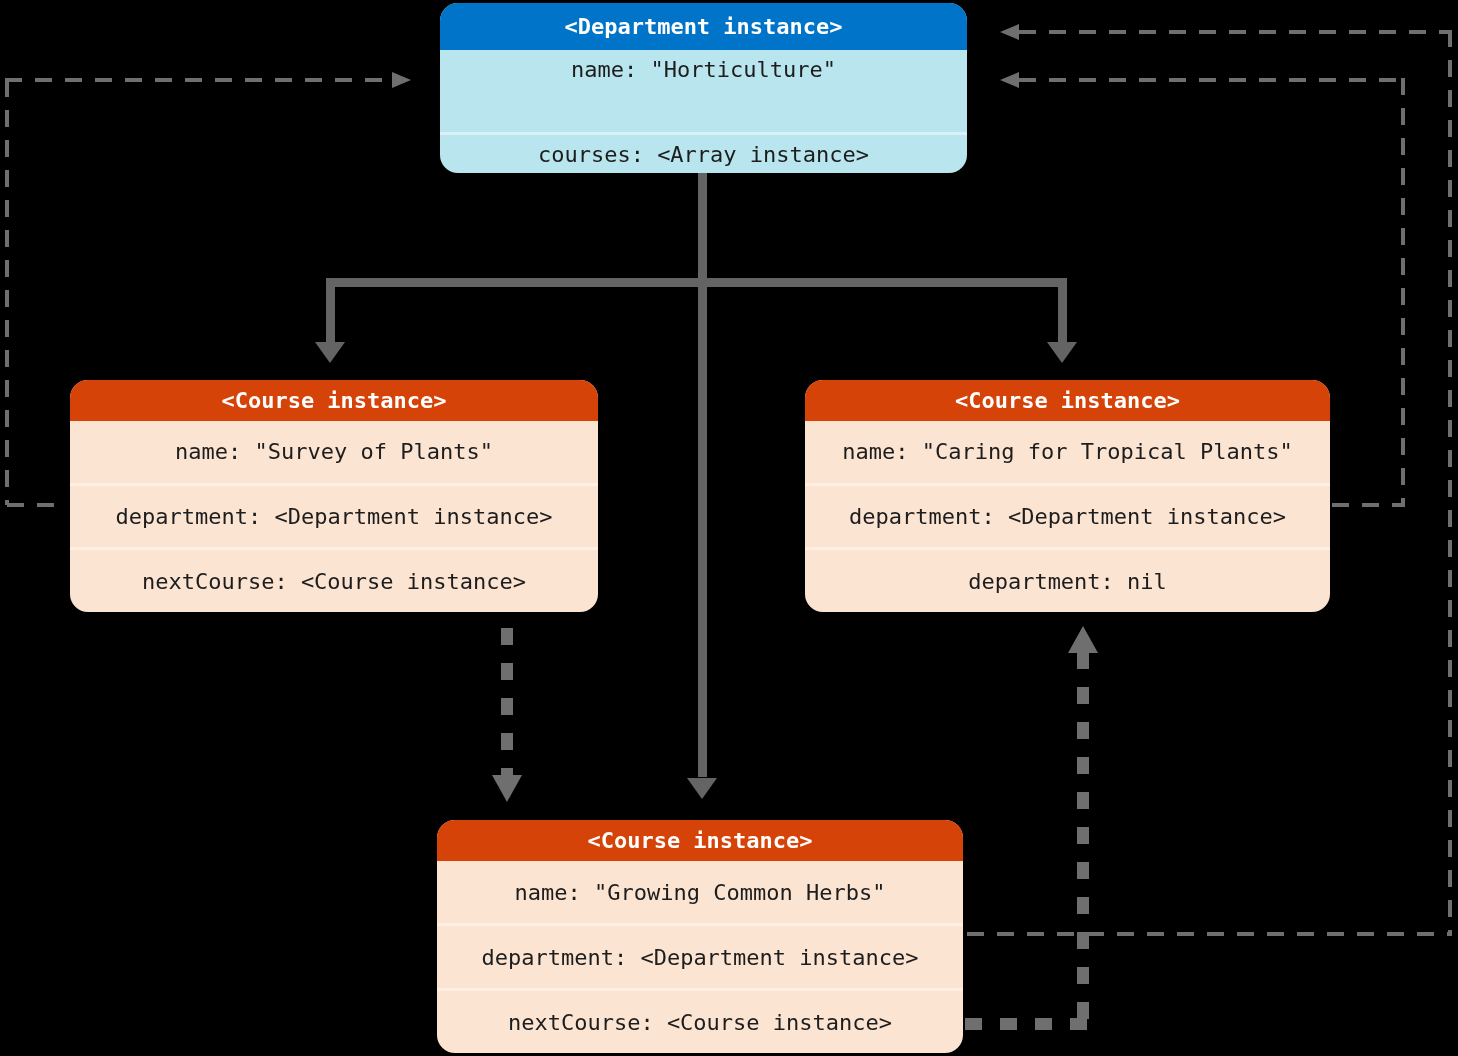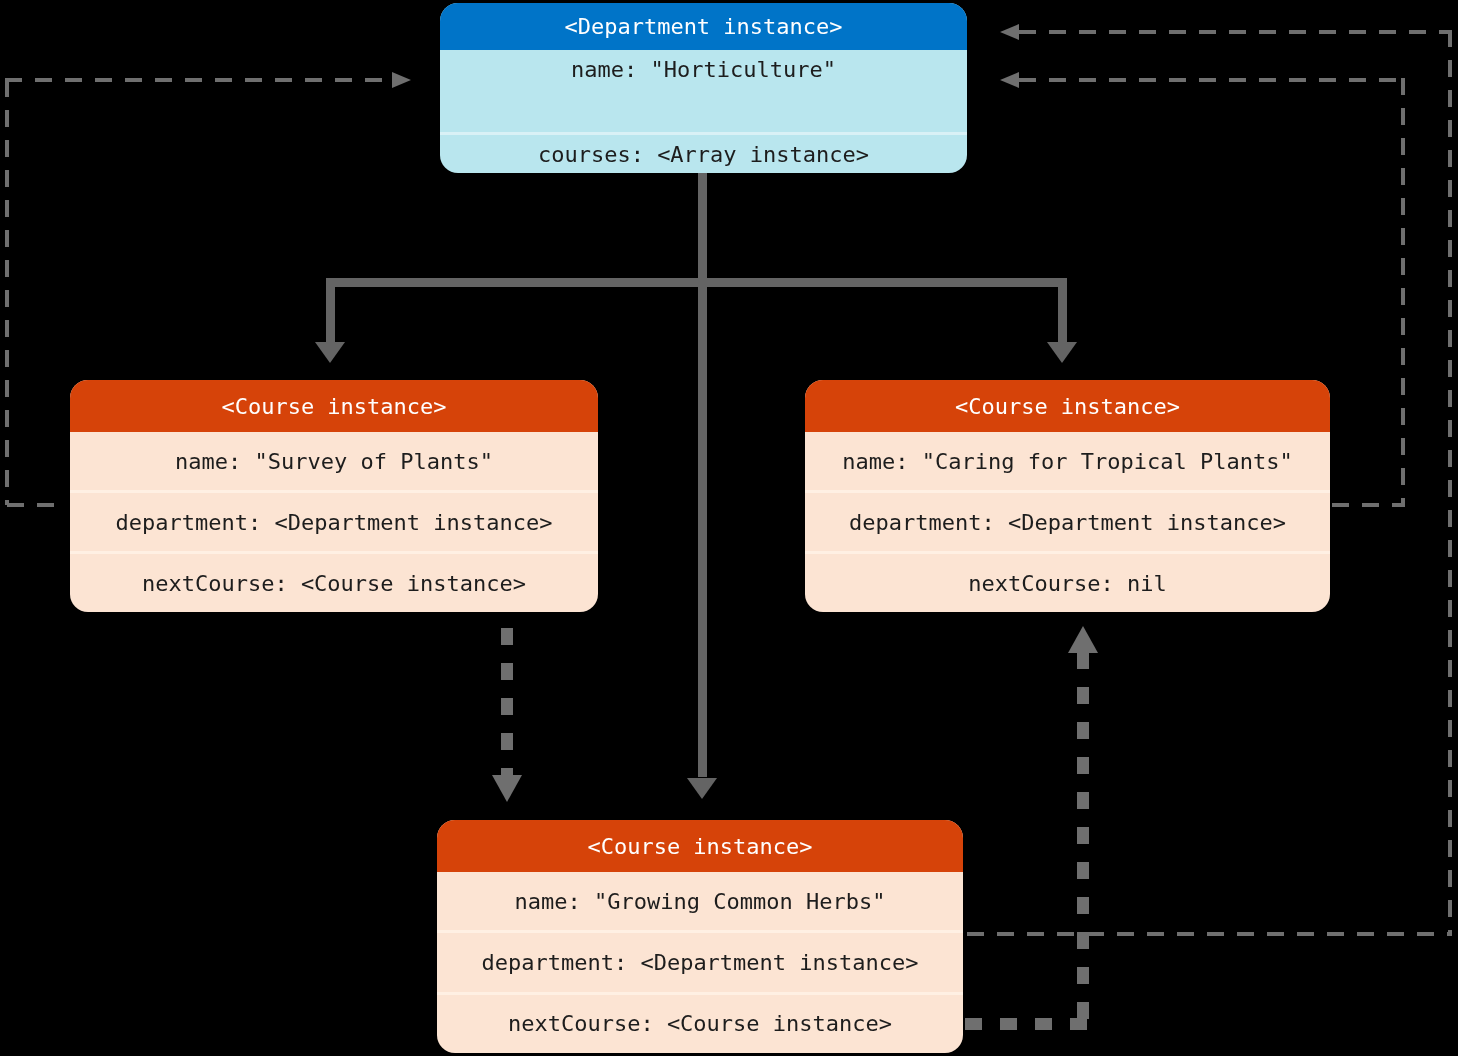--- a/index.html
+++ b/index.html
@@ -34,7 +34,7 @@
   }
   .box .hdr{
     display:flex;align-items:center;justify-content:center;
-    font-weight:normal;font-size:22px;color:var(--header-text);
+    font-weight:bold;font-size:22px;color:var(--header-text);
     flex:0 0 auto;
   }
   .box .row{

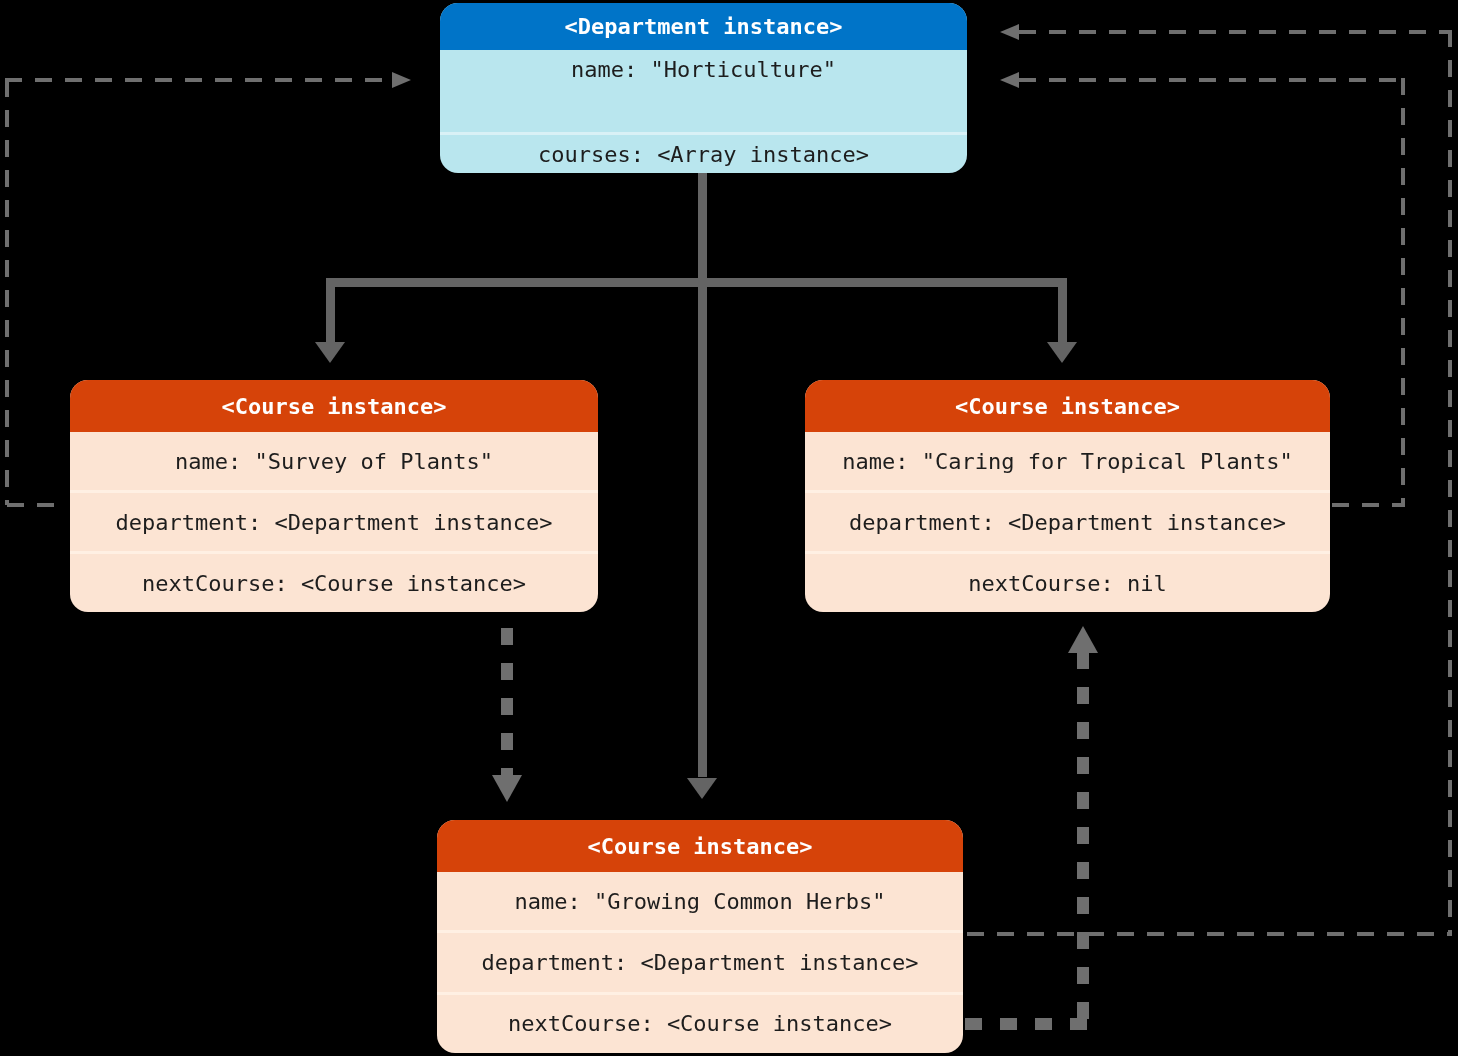--- a/index.html
+++ b/index.html
@@ -47,7 +47,7 @@
   .box.dept .hdr{background:var(--department-header);height:47px;}
   .box.dept .row + .row{border-top:3px solid var(--cyan-divider);margin-top:44px;}
   .box.course{background:var(--course-body);}
-  .box.course .hdr{background:var(--course-header);height:52px;}
+  .box.course .hdr{background:var(--course-header);height:41px;}
   .box.course .row + .row{border-top:3px solid var(--peach-divider);}
   
   .sv{background:var(--solid-arrow);width:9px;}

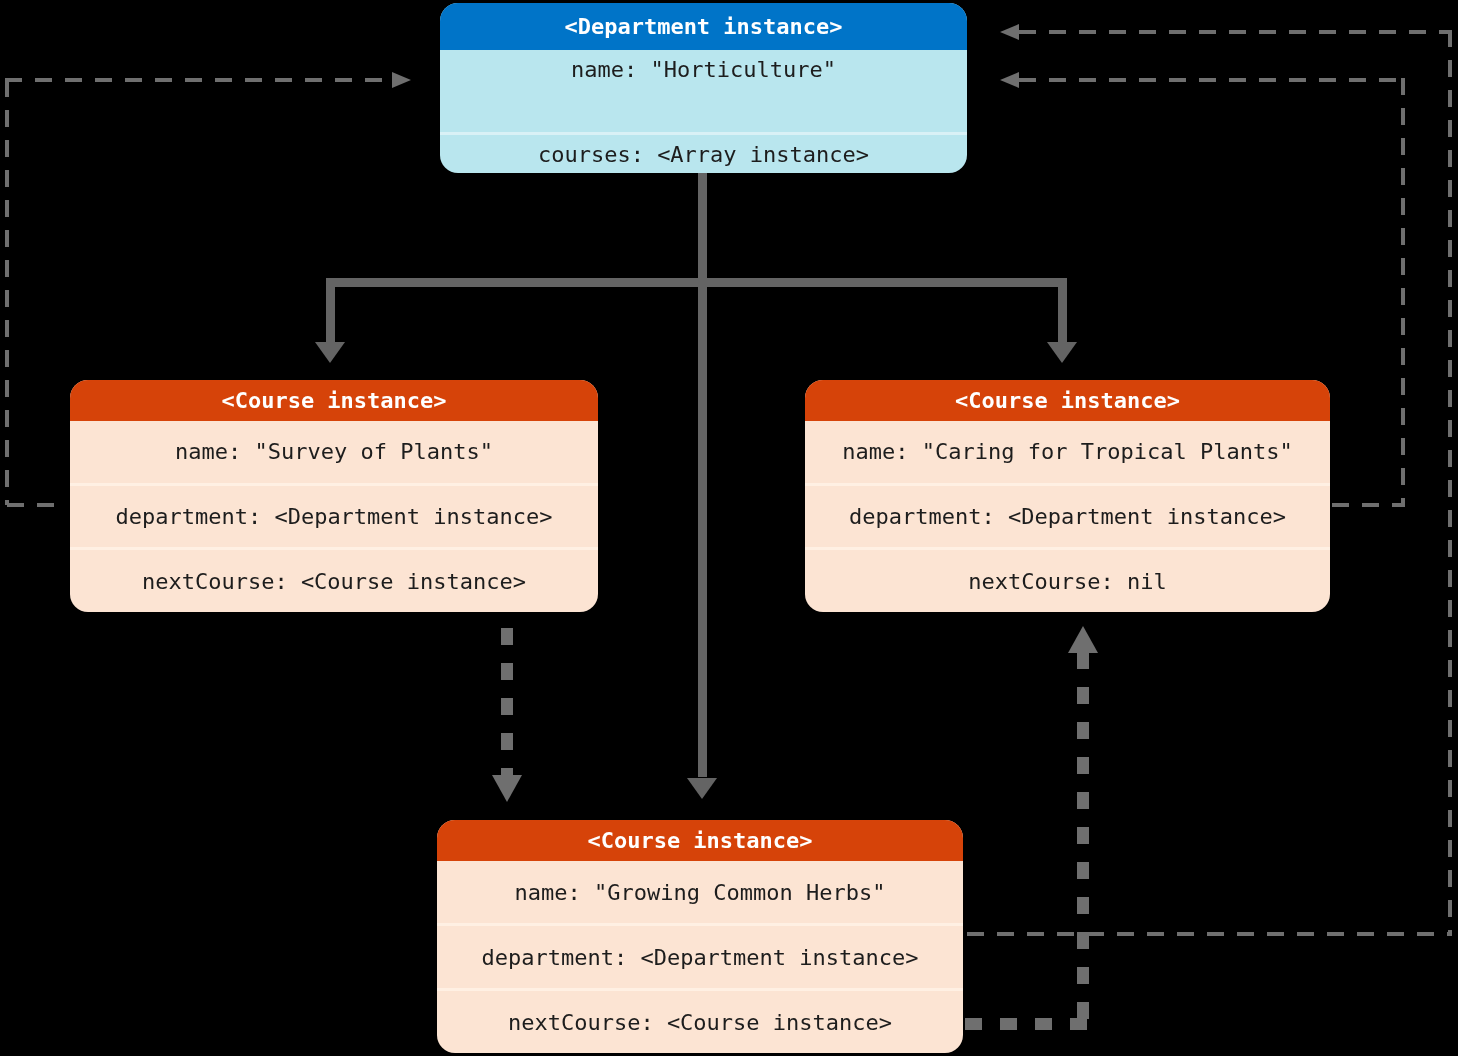--- a/index.html
+++ b/index.html
@@ -136,7 +136,7 @@
     <div class="hdr">&lt;Course instance&gt;</div>
     <div class="row">name: "Caring for Tropical Plants"</div>
     <div class="row">department: &lt;Department instance&gt;</div>
-    <div class="row">nextCourse: nil</div>
+    <div class="row">department: nil</div>
   </div>
 
   <div class="box course" style="left:437px;top:820px;width:526px;height:233px;">

